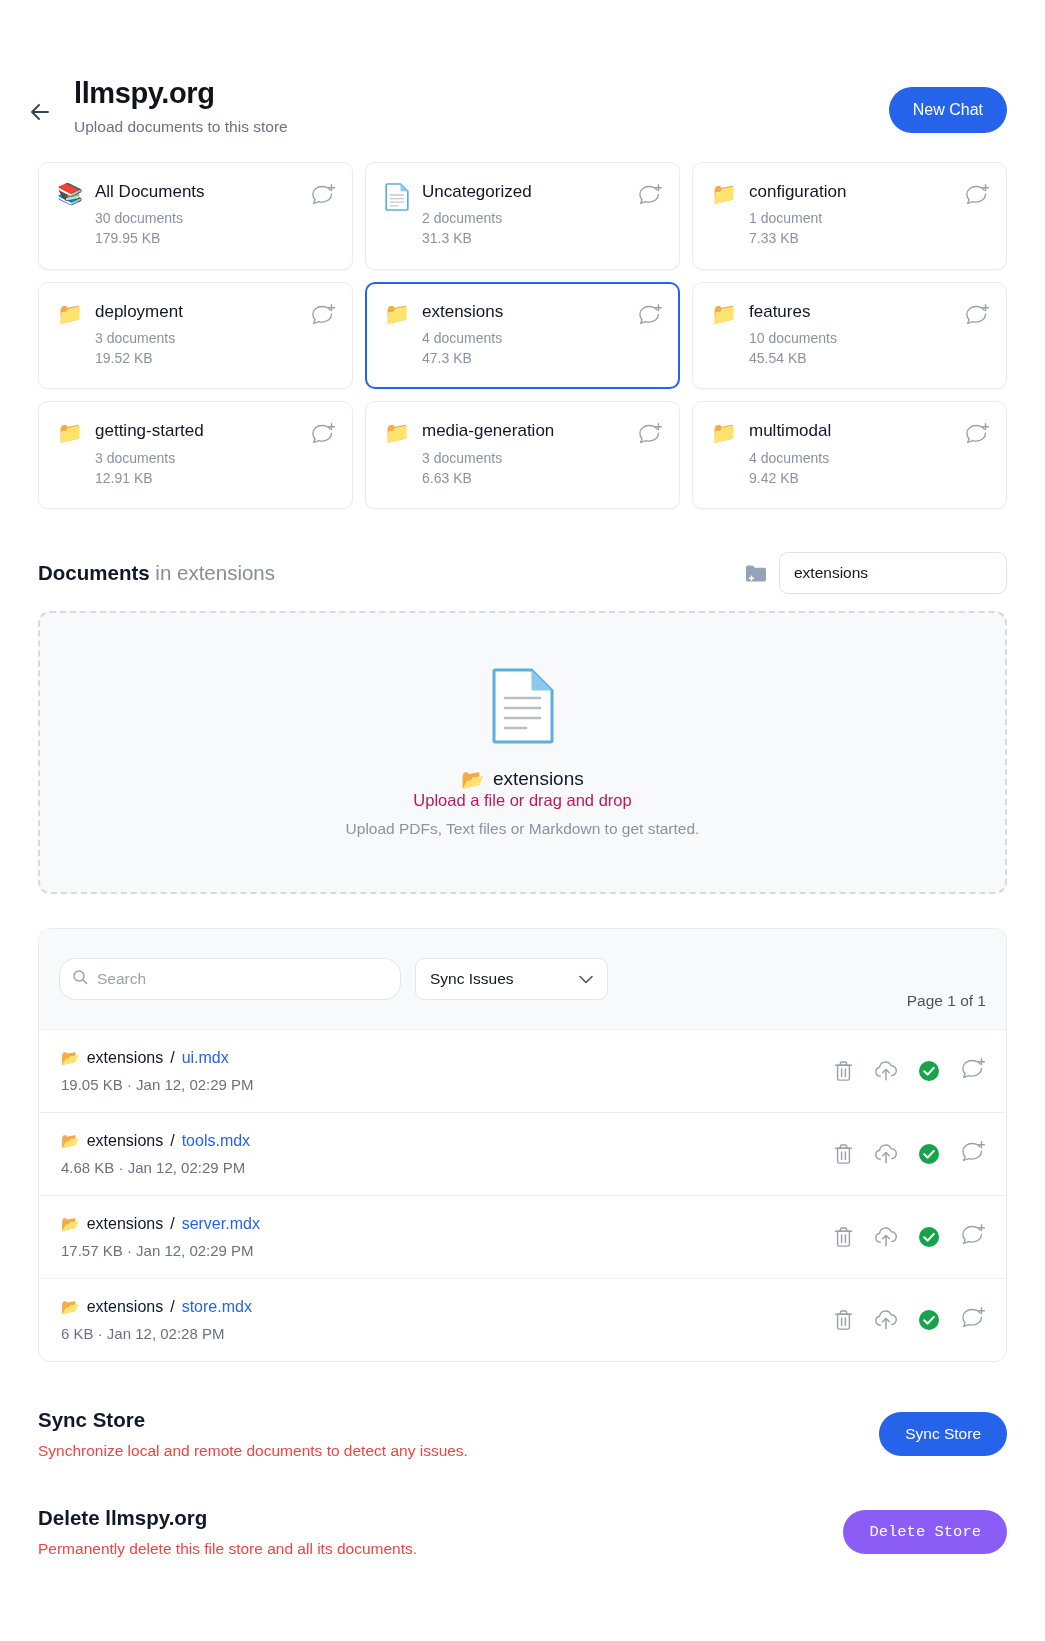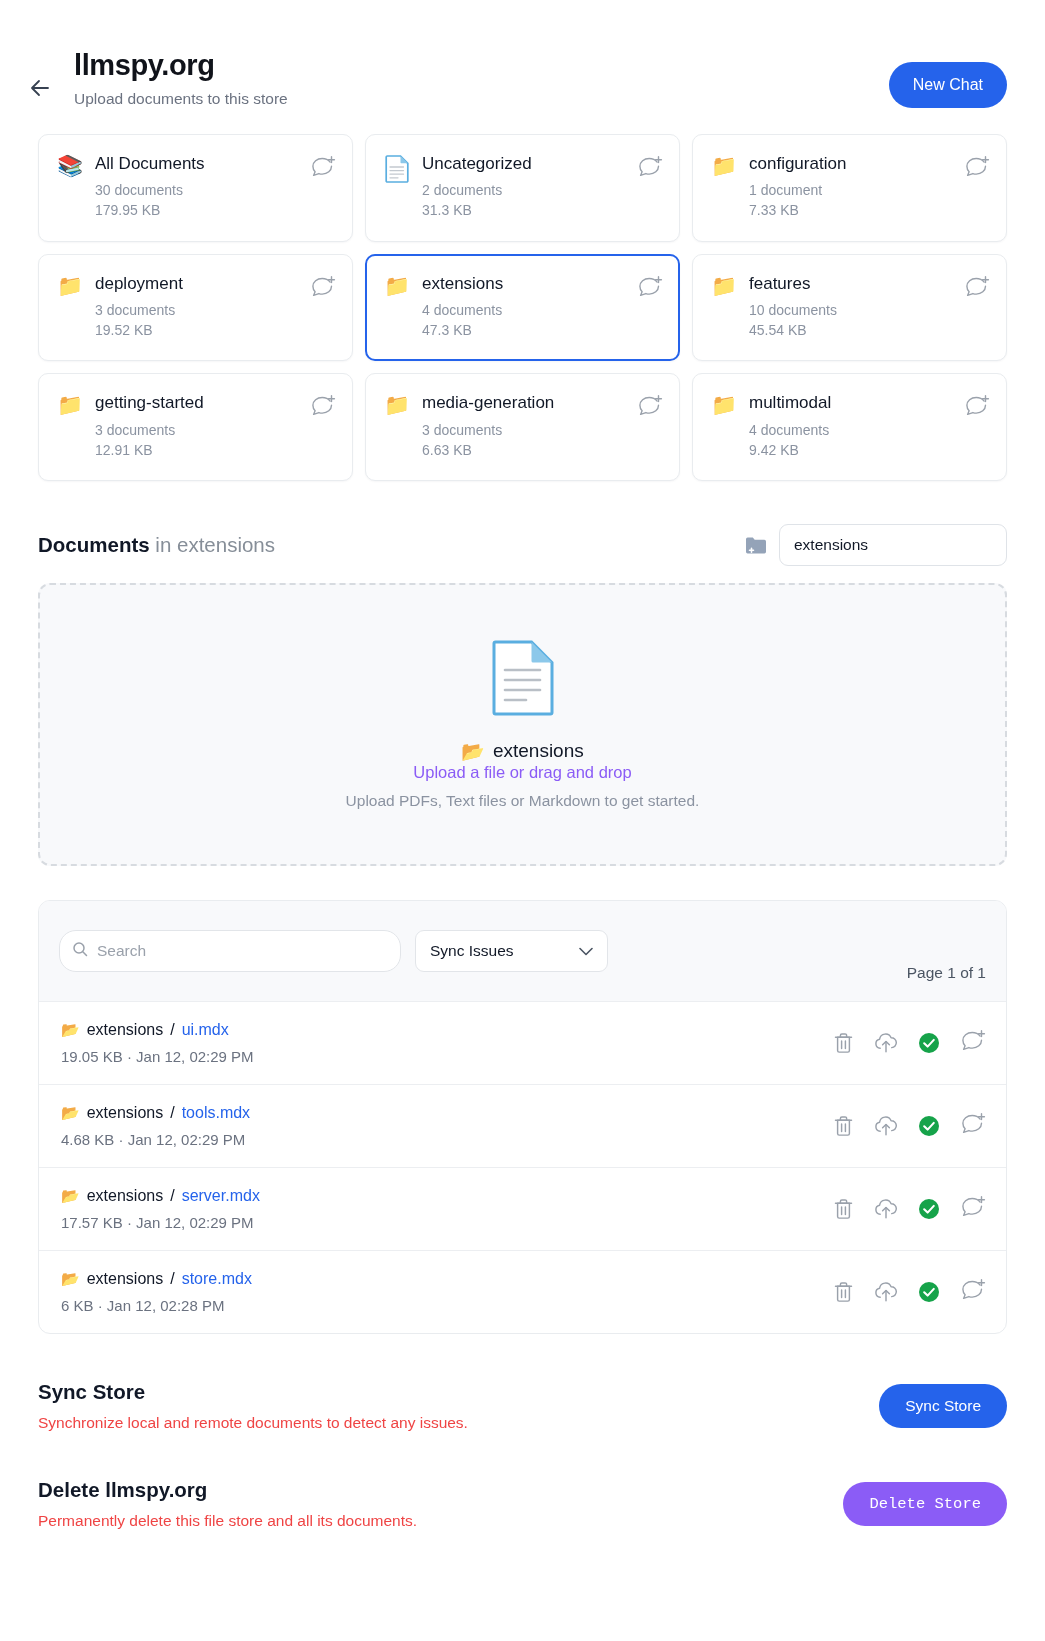--- a/index.html
+++ b/index.html
@@ -13,7 +13,7 @@
   .page { width: 1045px; height: 1641px; position: relative; padding: 0 38px; }
 
   
-  .header { display: flex; align-items: flex-end; padding-top: 48px; padding-bottom: 26px; }
+  .header { display: flex; align-items: center; padding-top: 76px; padding-bottom: 26px; }
   .back-btn {
     width: 40px; height: 40px; flex: 0 0 40px;
     display: flex; align-items: center; justify-content: center;

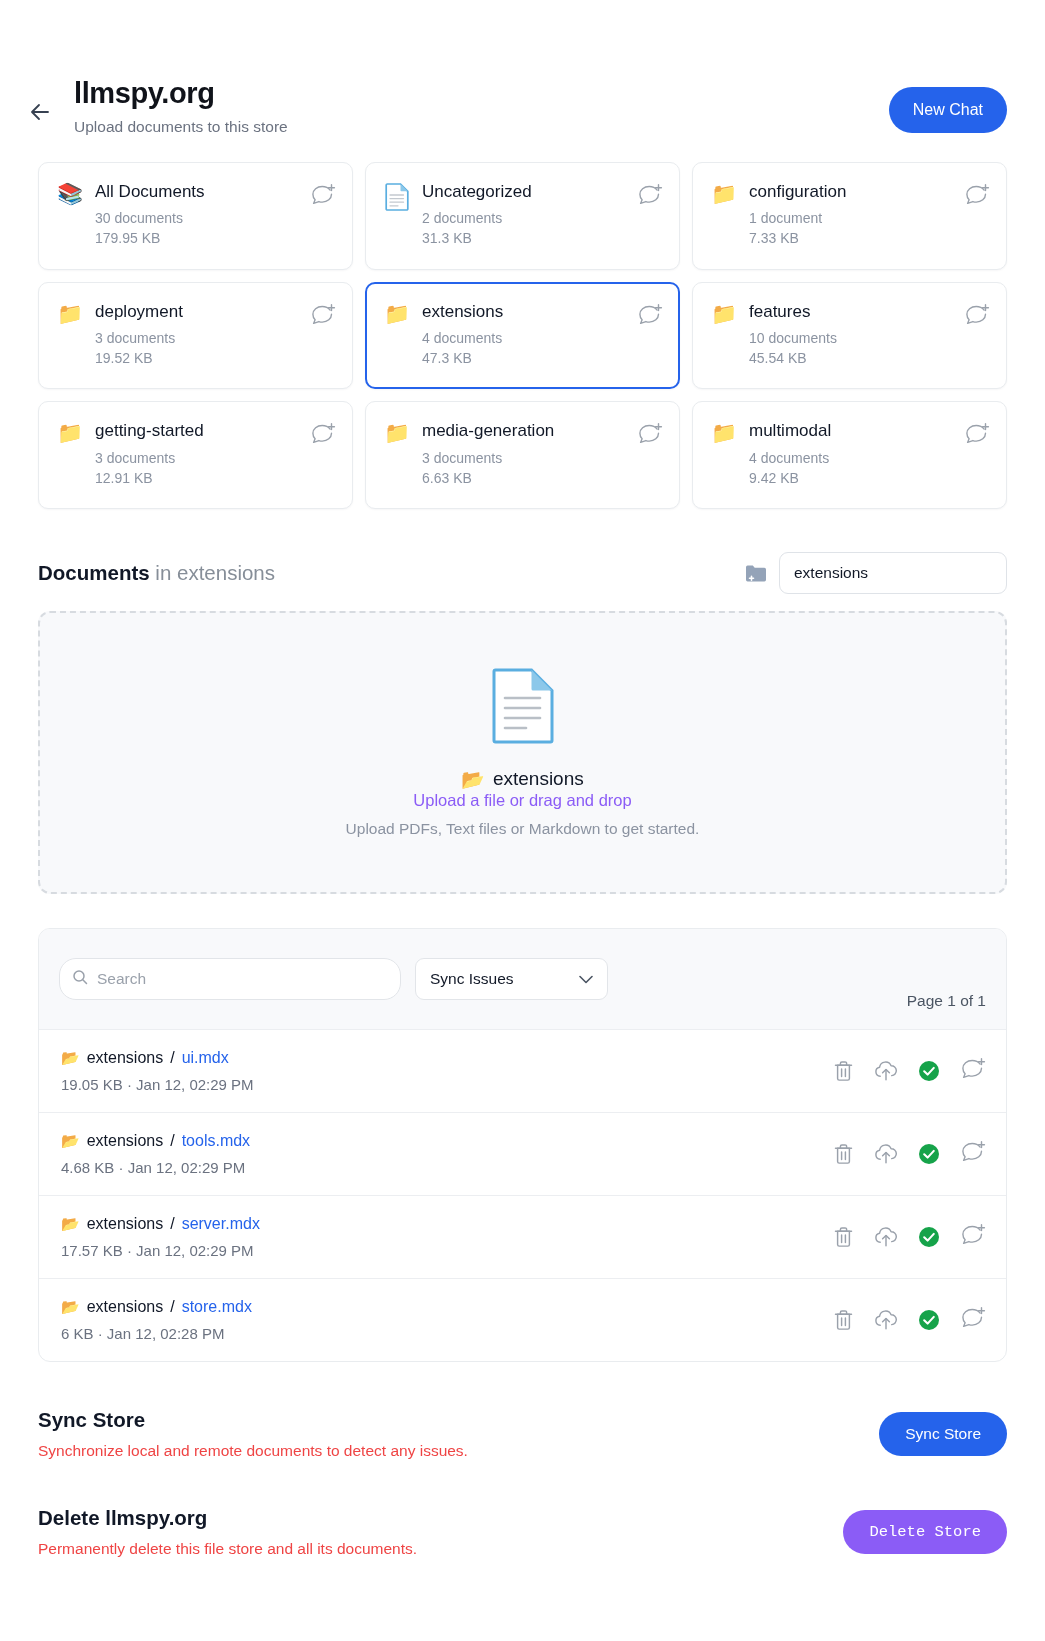--- a/index.html
+++ b/index.html
@@ -68,7 +68,7 @@
   .dz-doc { margin-bottom: 20px; }
   .dz-folder { font-size: 19px; color: #111827; display: flex; align-items: center; gap: 8px; }
   .dz-folder .emo { font-size: 19px; }
-  .dz-line1 { font-size: 16.5px; color: #8b5cf6; }
+  .dz-line1 { font-size: 16.5px; color: #be185d; }
   .dz-line2 { font-size: 15.5px; color: #8b93a1; margin-top: 10px; }
 
   

